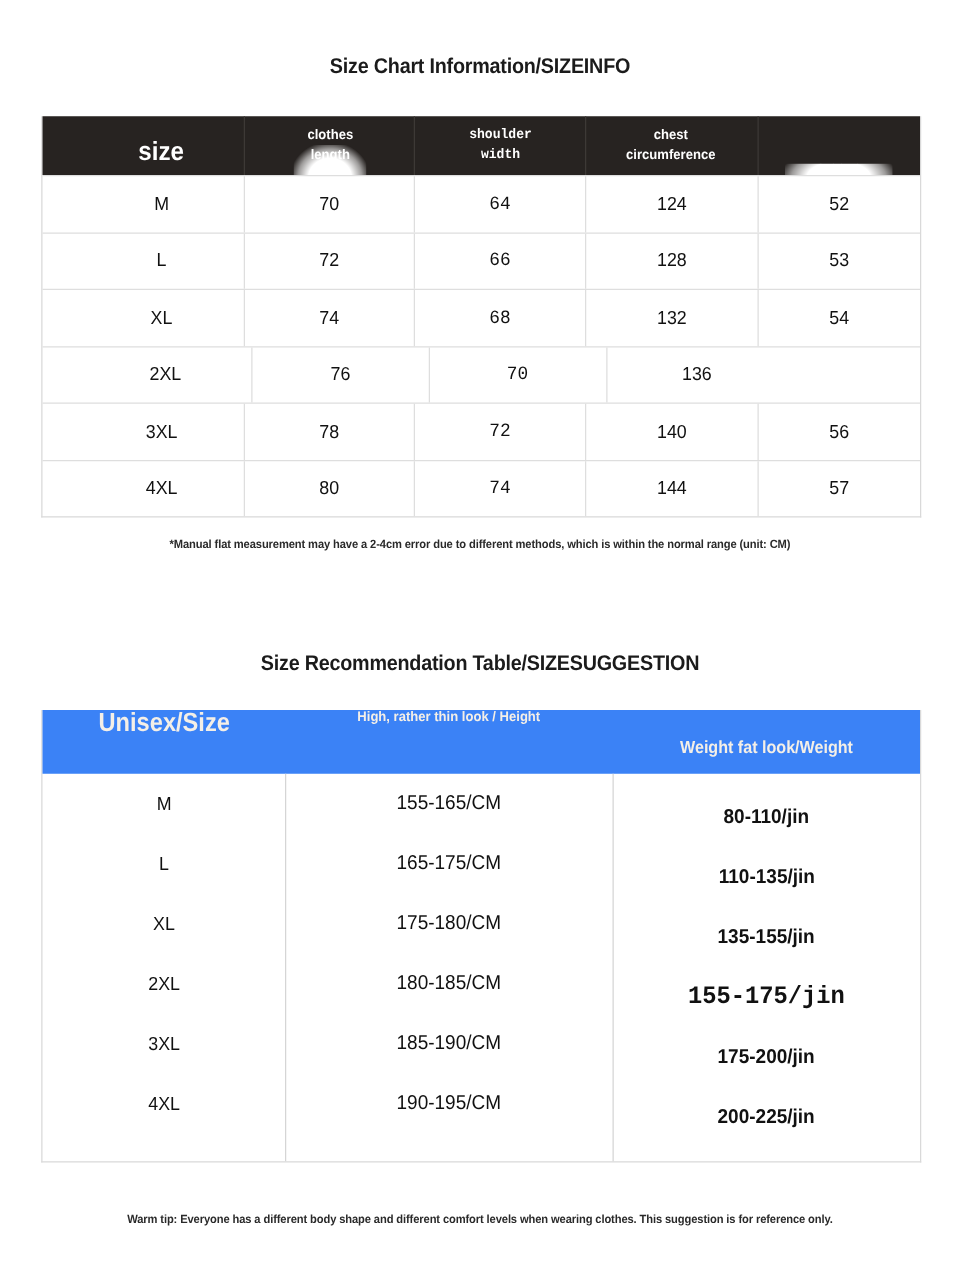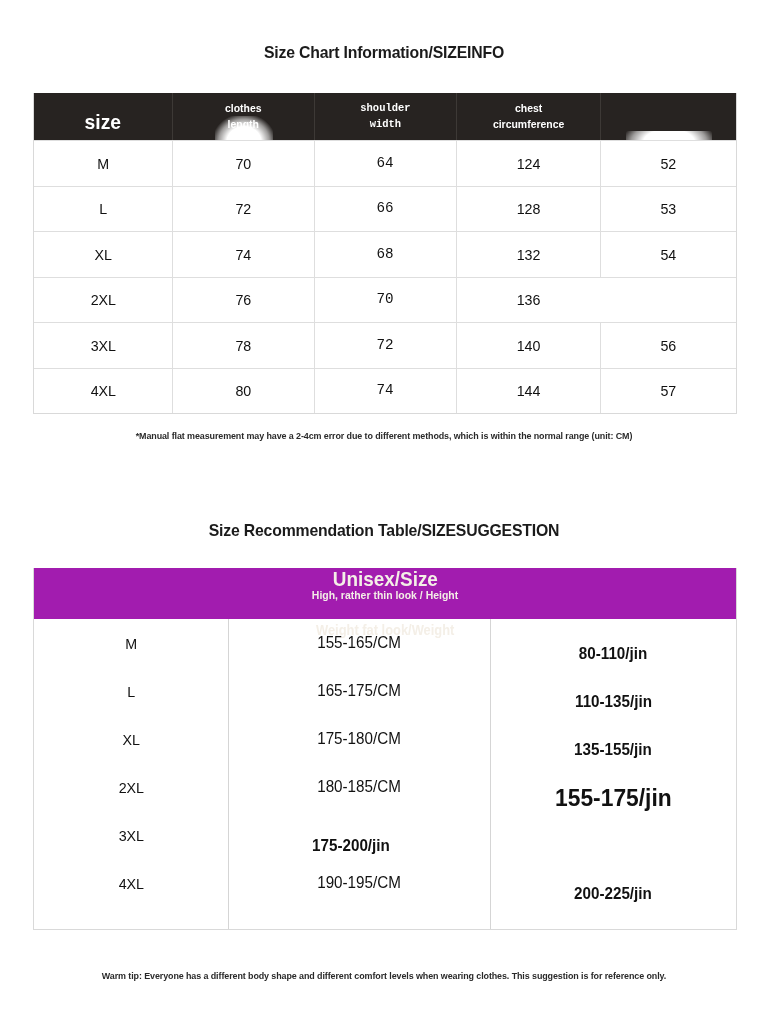--- a/index.html
+++ b/index.html
@@ -127,7 +127,7 @@
   #table-1 .tcell span { transform: scaleX(0.95); display: block; }
 
   
-  .c1 { width: 139px; }
+  .c1 { width: 139px; margin-left: 29px; }
   .c2 { width: 142px; }
   .c3 { width: 142px; font-family: Liberation Mono, monospace; }
   .c4 { width: 144px; }

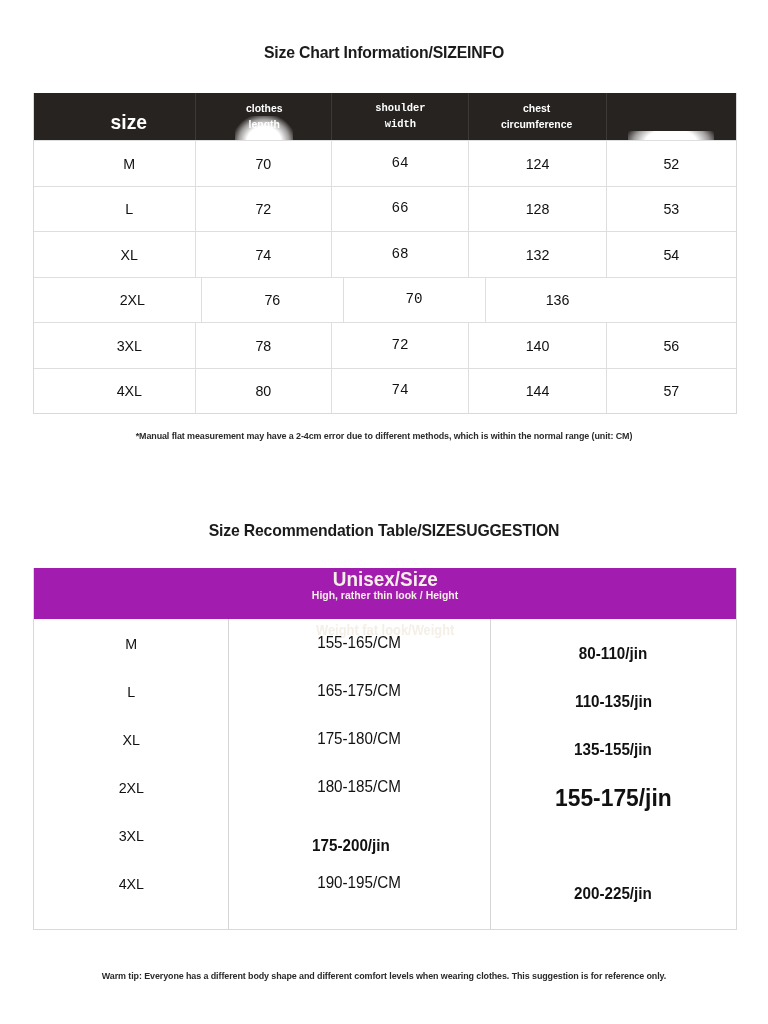--- a/index.html
+++ b/index.html
@@ -156,10 +156,9 @@
   }
   #table-2 .thead2 {
     display: flex;
-    background: #a21caf;
+    background: #3b82f6;
     height: 51px;
-    align-items: center;
-    flex-direction: column;
+    align-items: flex-start;
   }
   #table-2 .thead2 .th {
     display: flex;

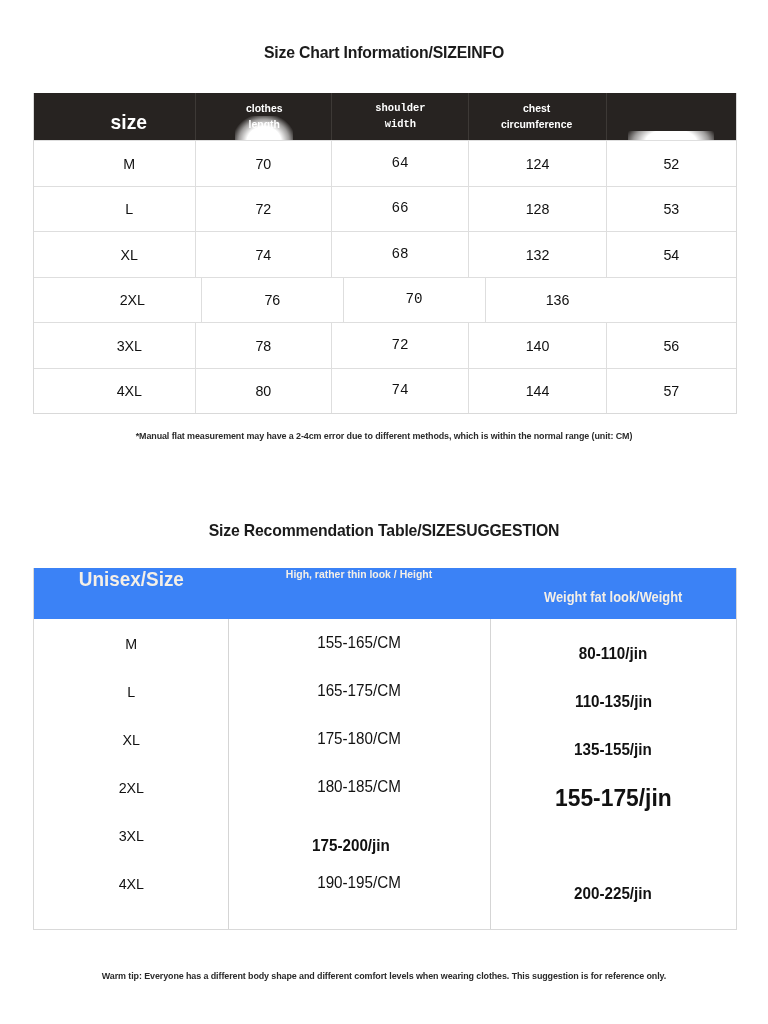--- a/index.html
+++ b/index.html
@@ -216,7 +216,7 @@
   .d2 { width: 262px; font-size: 16px; }
   .d3 { width: 246px; font-size: 16px; font-weight: bold; margin-top: 21px; }
   .d1 span, .d2 span, .d3 span { transform: scaleX(0.95); display: block; }
-  .d3.big { font-size: 24px; }
+  .d3.big { font-size: 20px; font-family: Liberation Mono, monospace; }
 </style>
 </head>
 <body>

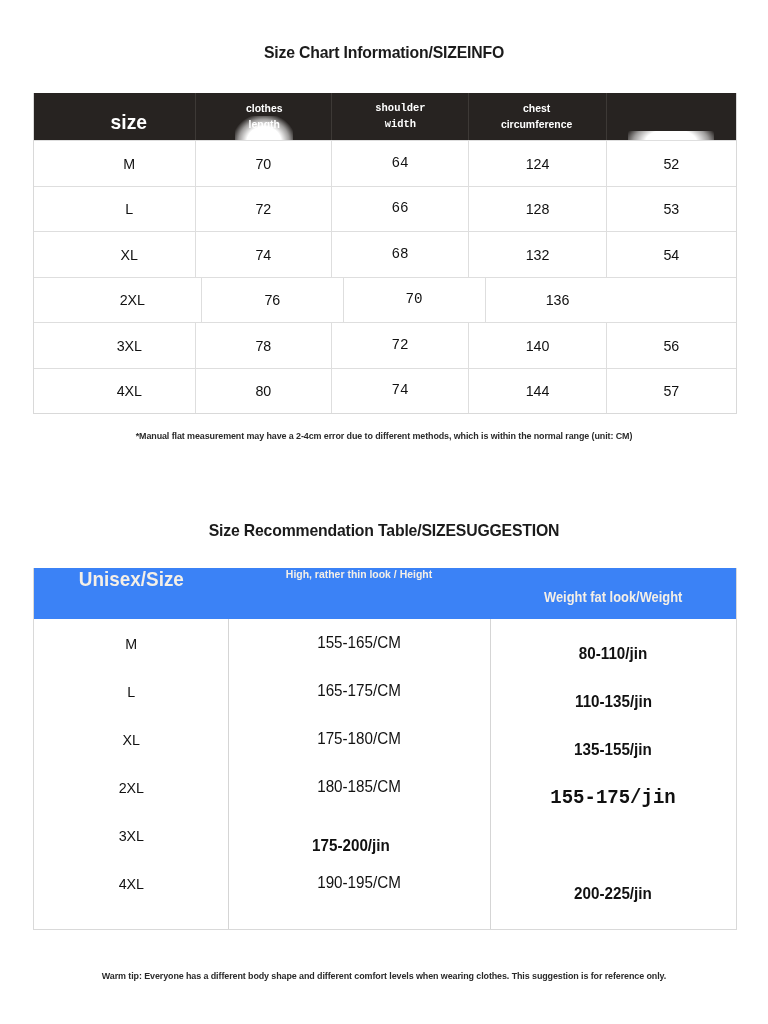--- a/index.html
+++ b/index.html
@@ -440,6 +440,9 @@
         <div class="tcell d1">
             <span>3XL</span>
           </div>
+        <div class="tcell d2">
+            <span>185-190/CM</span>
+          </div>
         <div class="tcell d3">
             <span>175-200/jin</span>
           </div>

